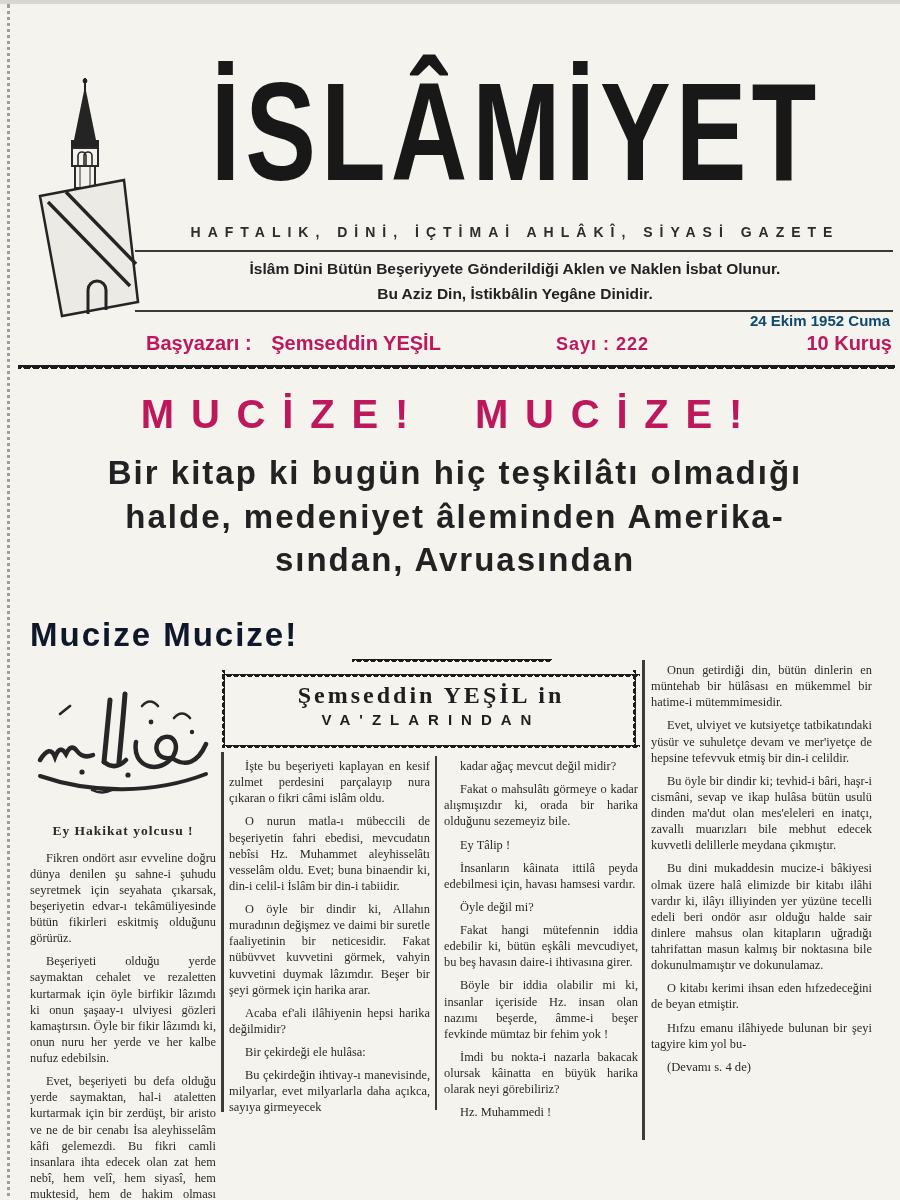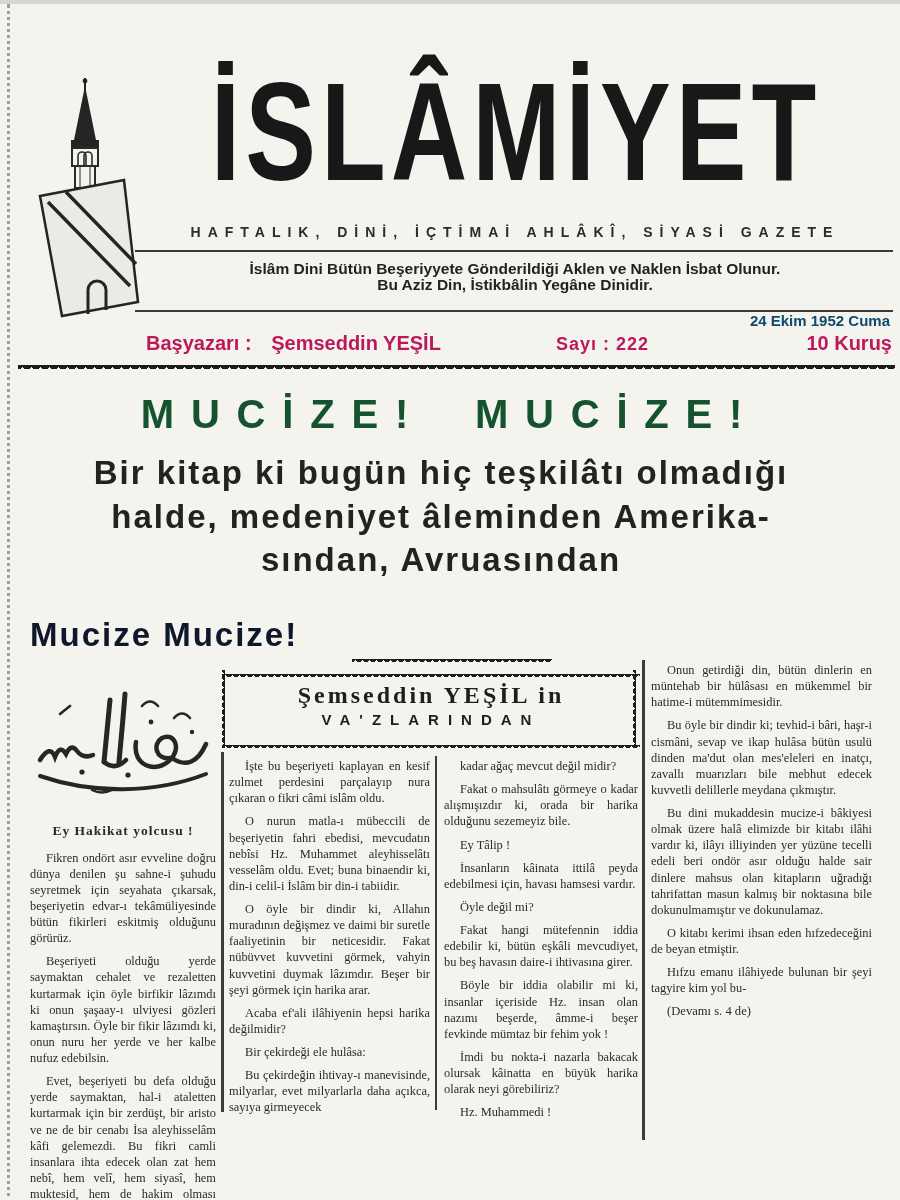--- a/index.html
+++ b/index.html
@@ -150,7 +150,7 @@
 
   <div class="rule" style="left:135px;top:246px;width:758px;"></div>
   <div class="motto" style="top:256px;">İslâm Dini Bütün Beşeriyyete Gönderildiği Aklen ve Naklen İsbat Olunur.</div>
-  <div class="motto" style="top:272px;">Bu Aziz Din, İstikbâlin Yegâne Dinidir.</div>
+  <div class="motto" style="top:281px;">Bu Aziz Din, İstikbâlin Yegâne Dinidir.</div>
   <div class="rule" style="left:135px;top:306px;width:758px;"></div>
 
   <div class="date-line">24 Ekim 1952 Cuma</div>

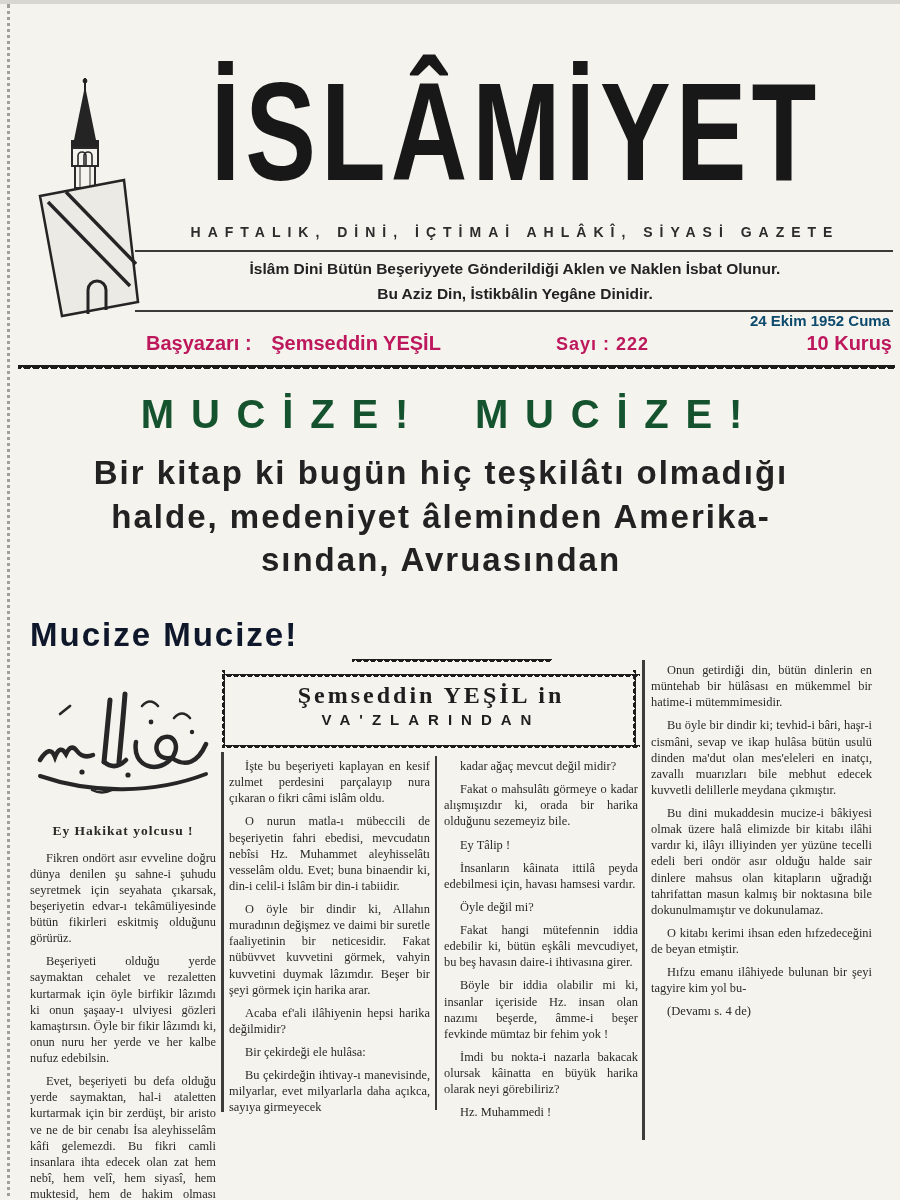--- a/index.html
+++ b/index.html
@@ -56,7 +56,7 @@
   .kicker{
     position:absolute;left:30px;top:388px;width:840px;text-align:center;
     font-family:"Liberation Sans", sans-serif;font-weight:bold;
-    font-size:40px;letter-spacing:.42em;word-spacing:.55em;color:#14532d;white-space:nowrap;
+    font-size:40px;letter-spacing:.42em;word-spacing:.55em;color:#be185d;white-space:nowrap;
   }
   .hl{position:absolute;left:21px;width:840px;text-align:center;
     font-family:"Liberation Sans", sans-serif;font-weight:bold;

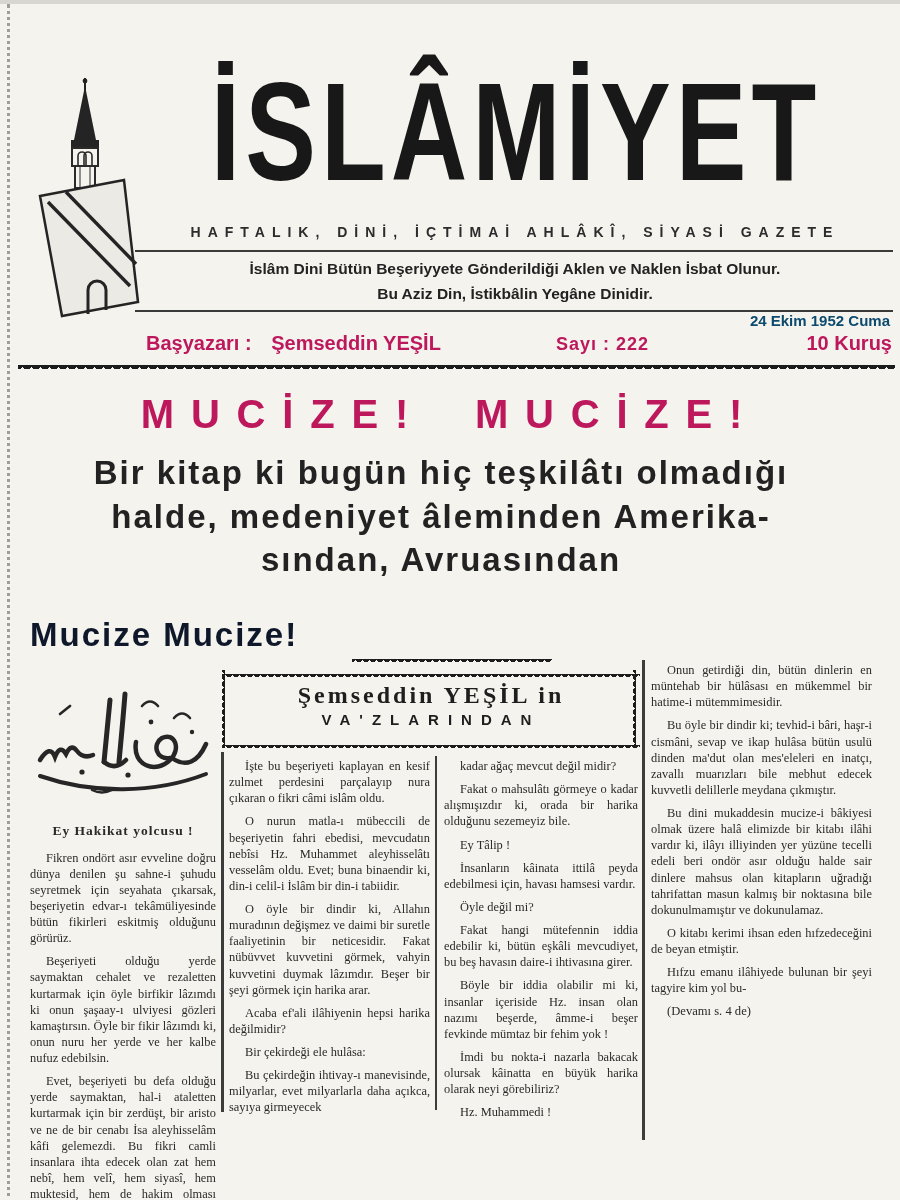--- a/index.html
+++ b/index.html
@@ -58,7 +58,7 @@
     font-family:"Liberation Sans", sans-serif;font-weight:bold;
     font-size:40px;letter-spacing:.42em;word-spacing:.55em;color:#be185d;white-space:nowrap;
   }
-  .hl{position:absolute;left:21px;width:840px;text-align:center;
+  .hl{position:absolute;left:35px;width:840px;text-align:center;
     font-family:"Liberation Sans", sans-serif;font-weight:bold;
     font-size:33px;letter-spacing:2px;color:#222;white-space:nowrap;}
   .deck{

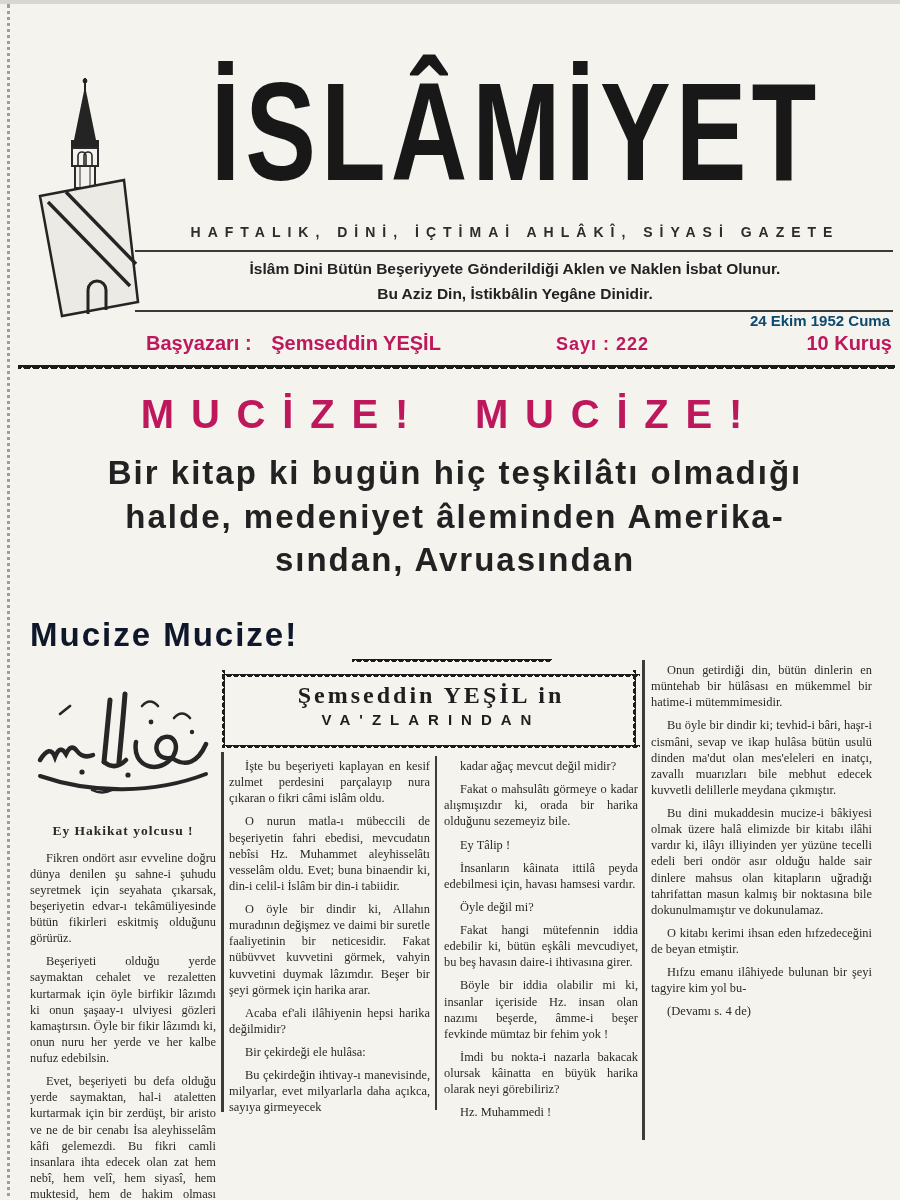--- a/index.html
+++ b/index.html
@@ -242,6 +242,7 @@
   <div class="col col4">
     <div>
         <p class="para">Onun getirdiği din, bütün dinlerin en müntehab bir hülâsası en mükemmel bir hatime-i mütemmimesidir.</p>
+        <p class="para">Evet, ulviyet ve kutsiyetçe tatbikatındaki yüsür ve suhuletçe devam ve mer'iyetçe de hepsine tefevvuk etmiş bir din-i celildir.</p>
         <p class="para">Bu öyle bir dindir ki; tevhid-i bâri, haşr-i cismâni, sevap ve ikap hulâsa bütün usulü dinden ma'dut olan mes'eleleri en inatçı, zavallı muarızları bile mebhut edecek kuvvetli delillerle meydana çıkmıştır.</p>
         <p class="para">Bu dini mukaddesin mucize-i bâkiyesi olmak üzere halâ elimizde bir kitabı ilâhi vardır ki, ilâyı illiyinden yer yüzüne tecelli edeli beri ondör asır olduğu halde sair dinlere mahsus olan kitapların uğradığı tahrifattan masun kalmış bir noktasına bile dokunulmamıştır ve dokunulamaz.</p>
         <p class="para">O kitabı kerimi ihsan eden hıfzedeceğini de beyan etmiştir.</p>

